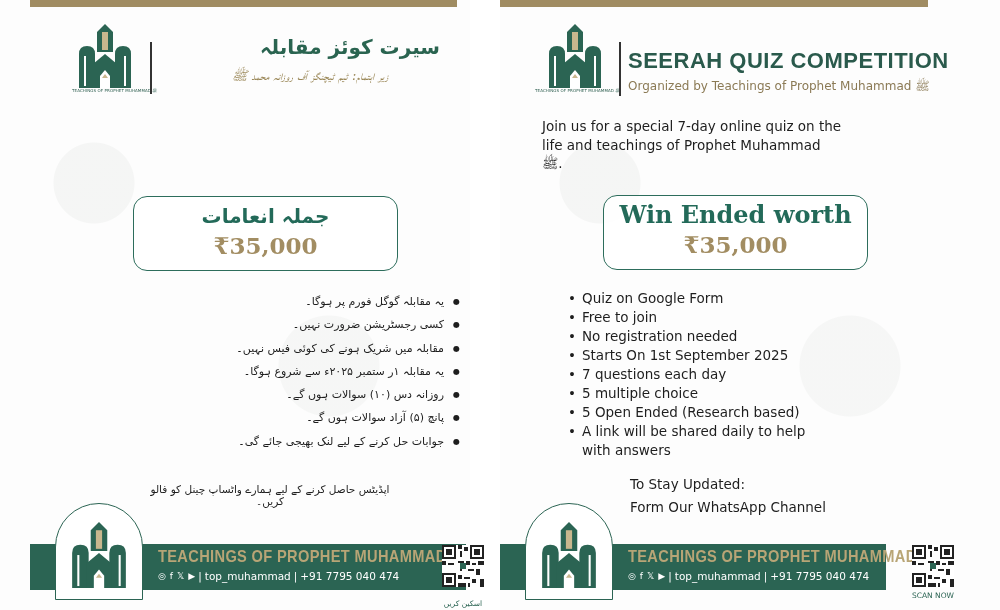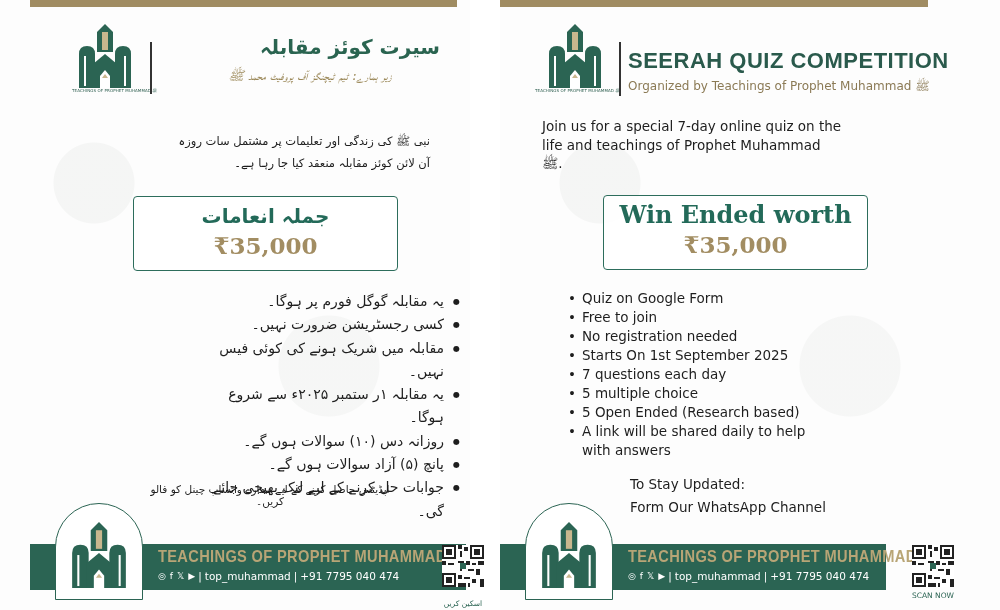--- a/index.html
+++ b/index.html
@@ -100,7 +100,7 @@
   <div class="vdivider" style="left:150px;top:42px;height:52px;"></div>
 
   <div class="l-title">سیرت کوئز مقابلہ</div>
-  <div class="l-sub">زیر ہمارے: ٹیم ٹیچنگز آف پروفیٹ محمد ﷺ</div>
+  <div class="l-sub">زیر اہتمام: ٹیم ٹیچنگز آف روزانہ محمد ﷺ</div>
 
   <div class="intro-ur">نبی ﷺ کی زندگی اور تعلیمات پر مشتمل سات روزہ آن لائن کوئز مقابلہ منعقد کیا جا رہا ہے۔</div>
 

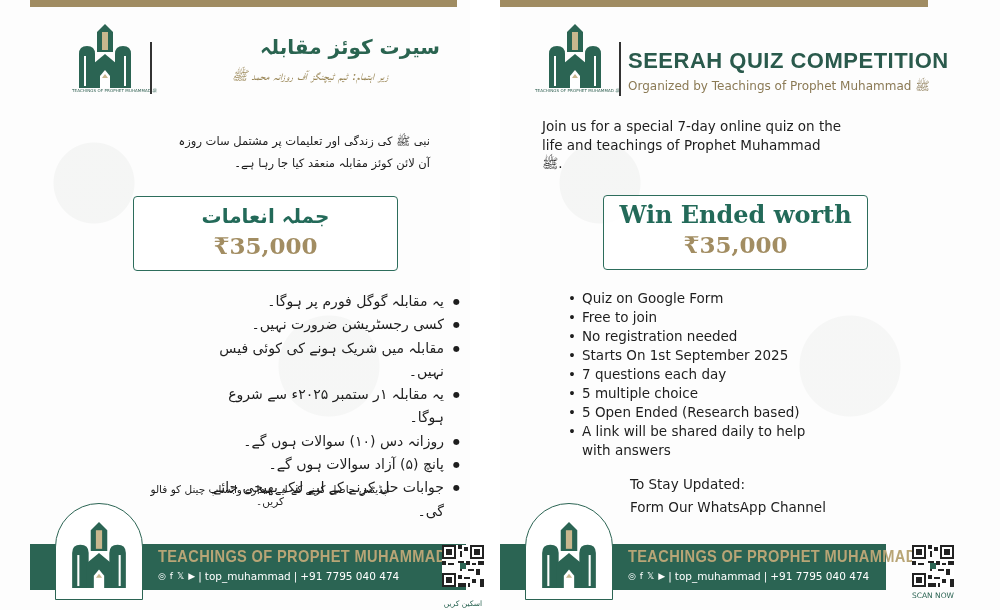--- a/index.html
+++ b/index.html
@@ -102,7 +102,6 @@
   <div class="l-title">سیرت کوئز مقابلہ</div>
   <div class="l-sub">زیر اہتمام: ٹیم ٹیچنگز آف روزانہ محمد ﷺ</div>
 
-  <div class="intro-ur">نبی ﷺ کی زندگی اور تعلیمات پر مشتمل سات روزہ آن لائن کوئز مقابلہ منعقد کیا جا رہا ہے۔</div>
 
   <div class="prize-box">
     <div class="prize-head">جملہ انعامات</div>

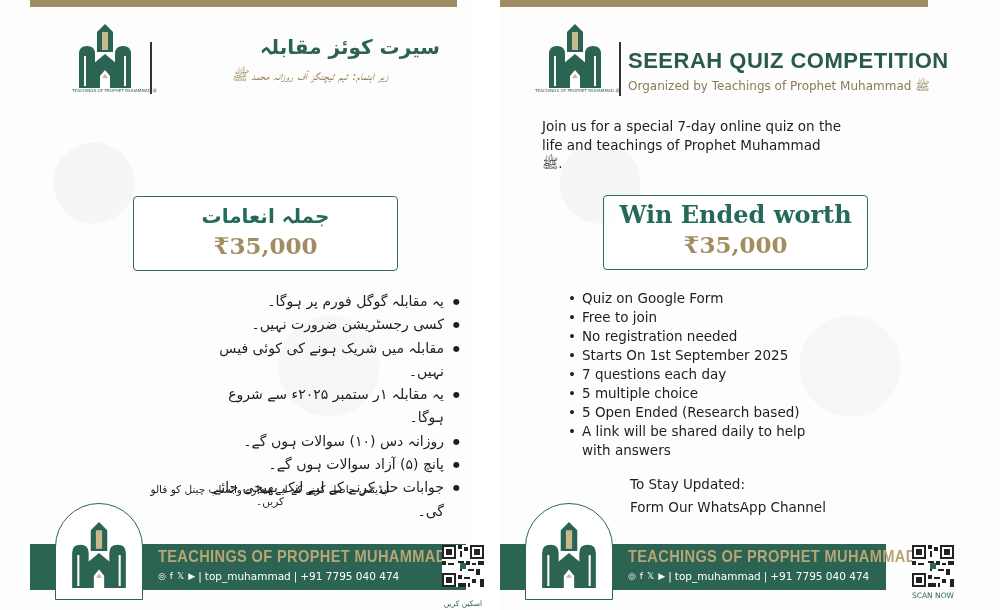--- a/index.html
+++ b/index.html
@@ -35,7 +35,7 @@
   .intro-en { position: absolute; left: 42px; top: 117px; width: 300px; font-size: 13.5px; line-height: 18.5px; color: #1e1e1e; }
   .intro-ur { position: absolute; left: 170px; top: 130px; width: 260px; font-size: 11.5px; line-height: 22px; direction: rtl; text-align: right; color: #1e1e1e; }
 
-  .prize-box { position: absolute; border: 1.5px solid #2d6d5c; border-radius: 4px; background: rgba(255,255,255,0.85); text-align: center; }
+  .prize-box { position: absolute; border: 1.5px solid #2d6d5c; border-radius: 14px; background: rgba(255,255,255,0.85); text-align: center; }
   .right .prize-box { left: 103px; top: 195px; width: 265px; height: 75px; }
   .left .prize-box { left: 133px; top: 196px; width: 265px; height: 75px; }
   .prize-head { font-family: "DejaVu Serif", "Liberation Serif", serif; font-weight: bold; font-size: 24px; color: #236a59; margin-top: 4px; line-height: 30px; }

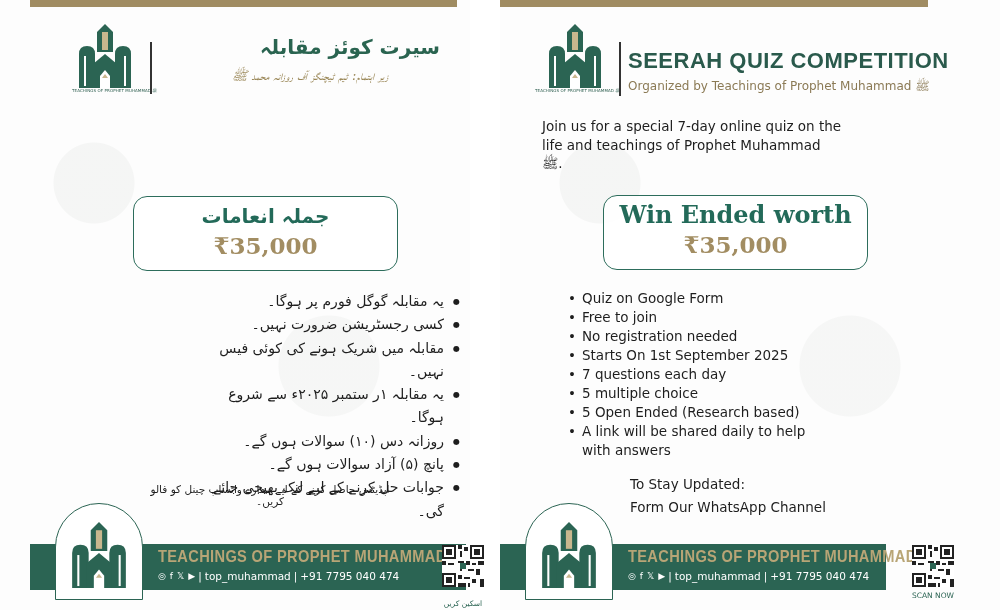--- a/index.html
+++ b/index.html
@@ -46,7 +46,7 @@
   .bullets-en li { position: relative; padding-left: 14px; }
   .bullets-en li::before { content: "•"; position: absolute; left: 0; top: 0; }
 
-  .bullets-ur { position: absolute; left: 200px; top: 290px; width: 260px; list-style: none; direction: rtl; font-size: 14px; line-height: 23.3px; color: #1e1e1e; }
+  .bullets-ur { position: absolute; left: 200px; top: 290px; width: 260px; list-style: none; direction: rtl; font-size: 11px; line-height: 23.3px; color: #1e1e1e; }
   .bullets-ur li { position: relative; padding-right: 16px; }
   .bullets-ur li::before { content: "●"; font-size: 8px; position: absolute; right: 0; top: 0; }
 

